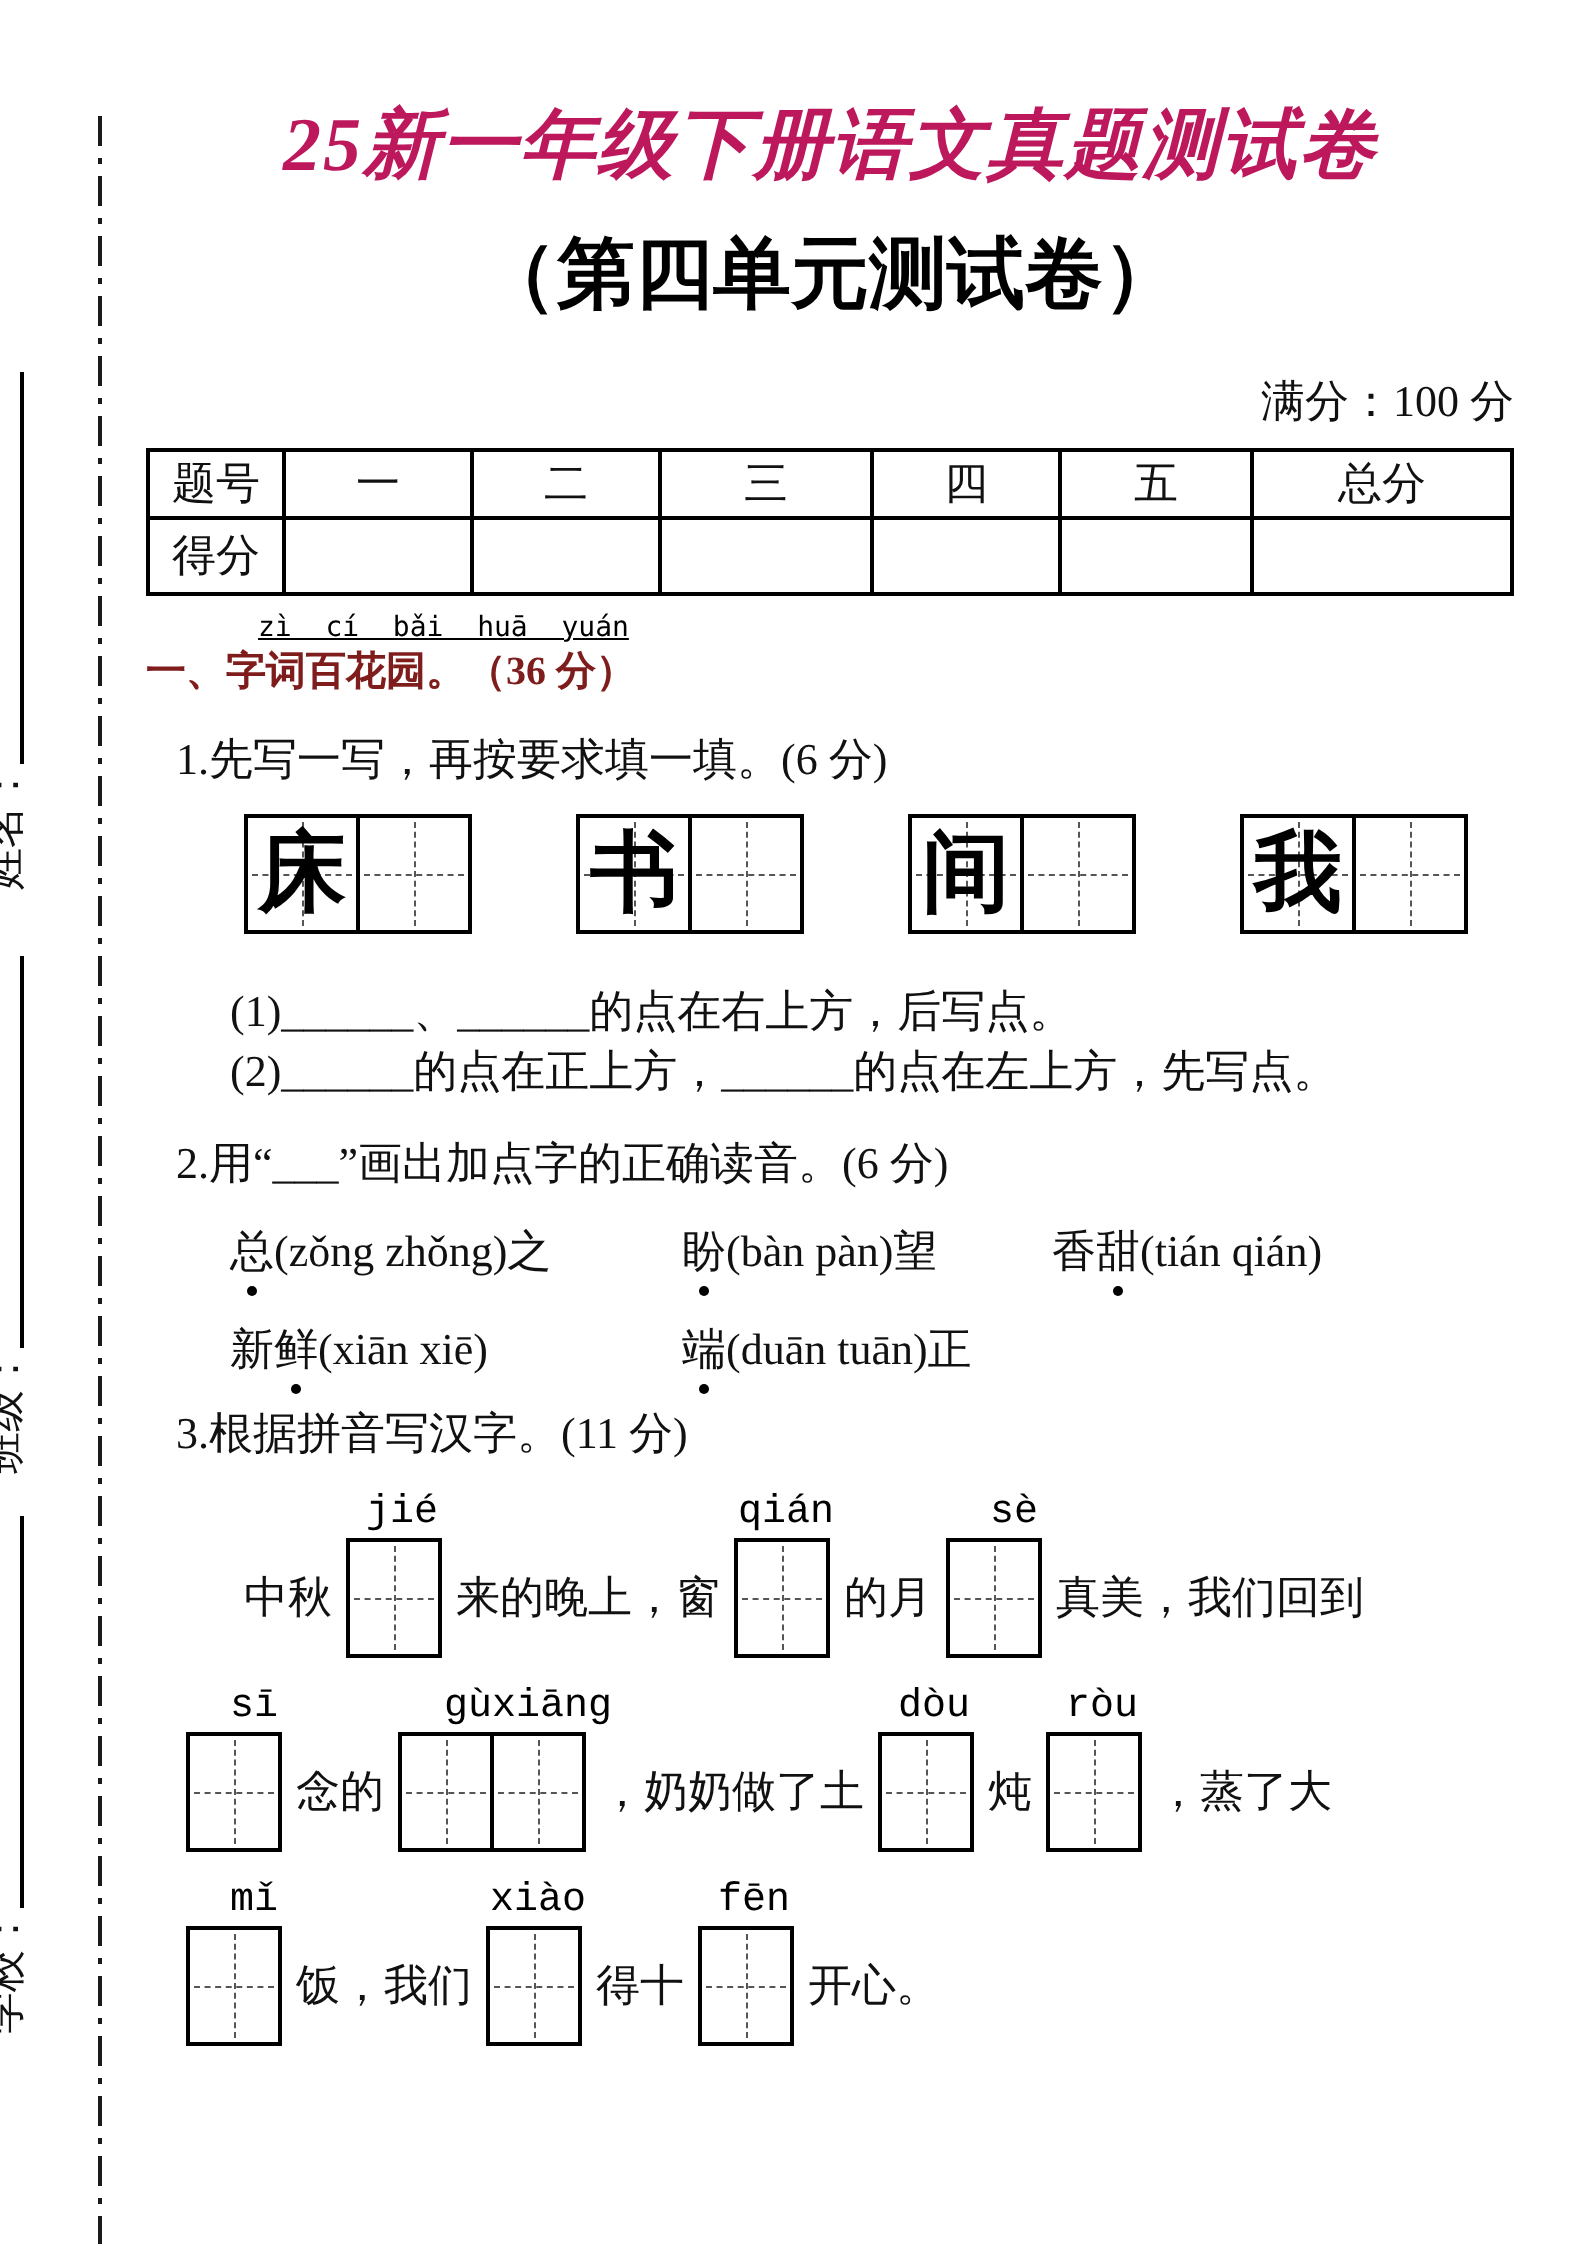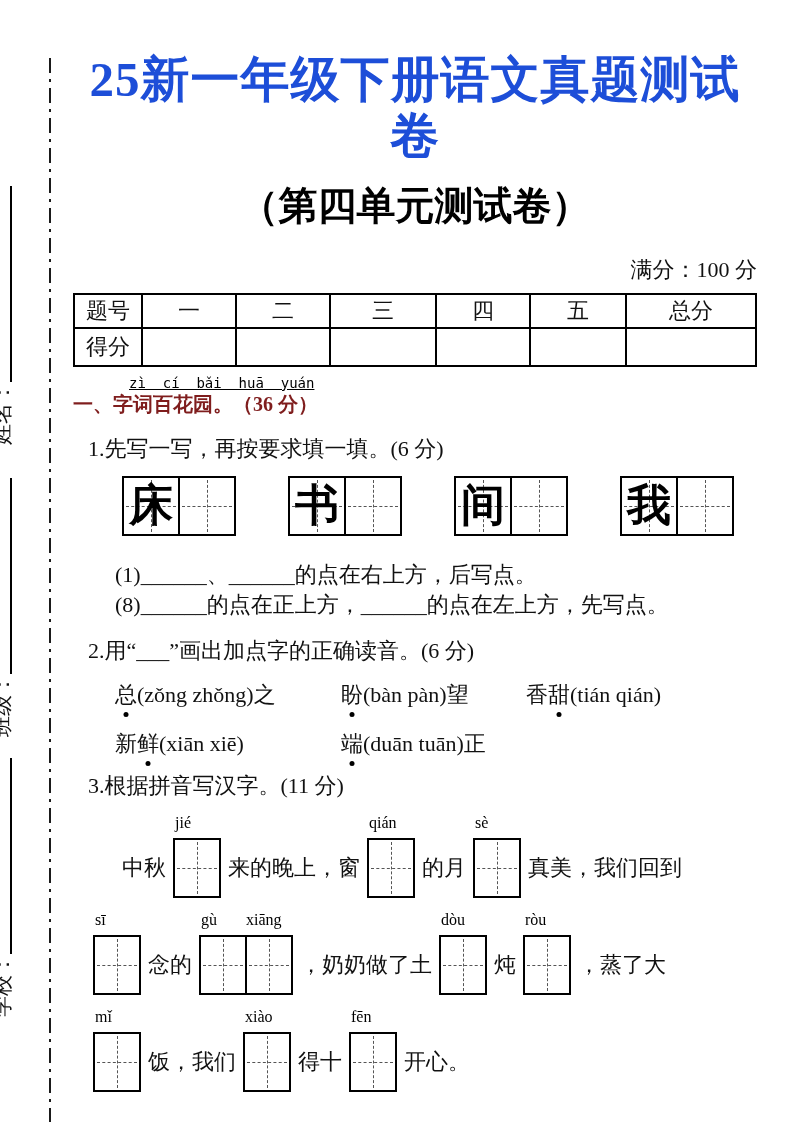--- a/index.html
+++ b/index.html
@@ -25,8 +25,8 @@
   
   .content{position:absolute;left:73px;top:0;width:684px;}
   .title{
-    margin:52px 0 0;text-align:center;font-size:49px;line-height:1.15;
-    font-weight:900;letter-spacing:1px;color:#1d4ed8;
+    margin:52px 0 0;text-align:center;font-size:38px;line-height:1.15;
+    font-weight:900;letter-spacing:1px;color:#be185d;font-style:italic;
   }
   .subtitle{margin:14px 0 0;text-align:center;font-size:39px;font-weight:900;color:#000;}
   .meta{margin-top:22px;text-align:right;font-size:22px;display:flex;justify-content:flex-end;gap:38px;}

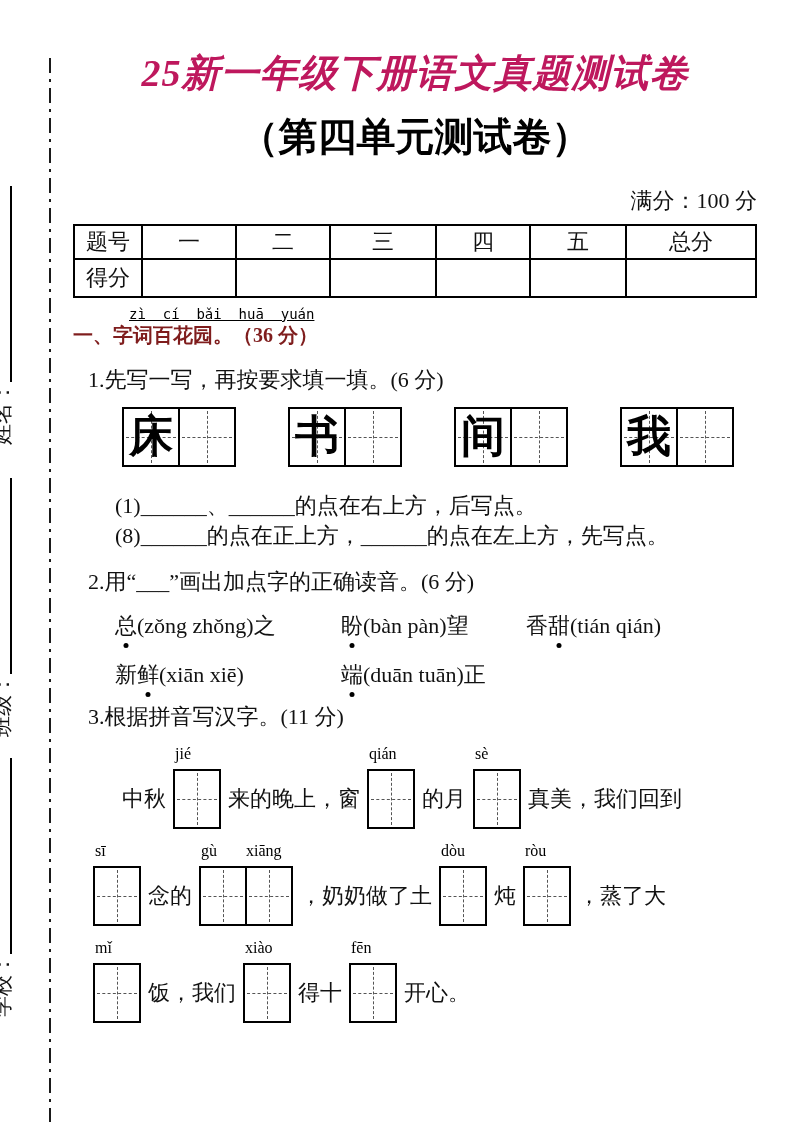--- a/index.html
+++ b/index.html
@@ -159,7 +159,7 @@
     </div>
 
     <p class="sub first">(1)______、______的点在右上方，后写点。</p>
-    <p class="sub">(8)______的点在正上方，______的点在左上方，先写点。</p>
+    <p class="sub">(2)______的点在正上方，______的点在左上方，先写点。</p>
 
     <p class="q">2.用“___”画出加点字的正确读音。(6 分)</p>
 

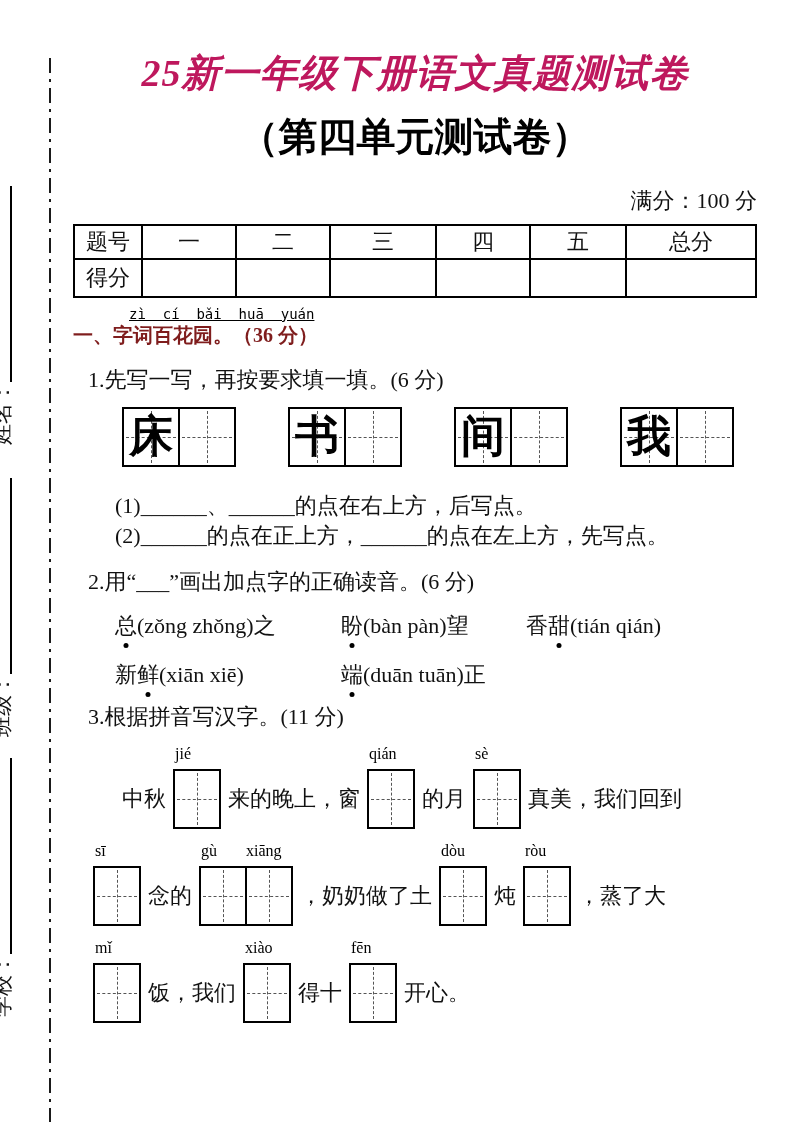--- a/index.html
+++ b/index.html
@@ -67,8 +67,8 @@
   .pbox .wcell + .wcell{border-left:2px solid #000;}
   .pbox .wcell::before{content:"";position:absolute;left:50%;top:2px;bottom:2px;border-left:1px dashed #555;}
   .pbox .wcell::after{content:"";position:absolute;top:50%;left:2px;right:2px;border-top:1px dashed #555;}
-  .pbox .py{position:absolute;top:-26px;left:0;width:100%;text-align:left;
-    font-family:Liberation Serif, serif;font-size:16px;color:#000;white-space:nowrap;}
+  .pbox .py{position:absolute;top:-26px;left:0;width:100%;text-align:right;
+    font-family:Liberation Mono, monospace;font-size:20px;color:#000;white-space:nowrap;}
   .pbox .py.half-l{width:50%;left:0;}
   .pbox .py.half-r{width:50%;left:50%;}
 </style>

